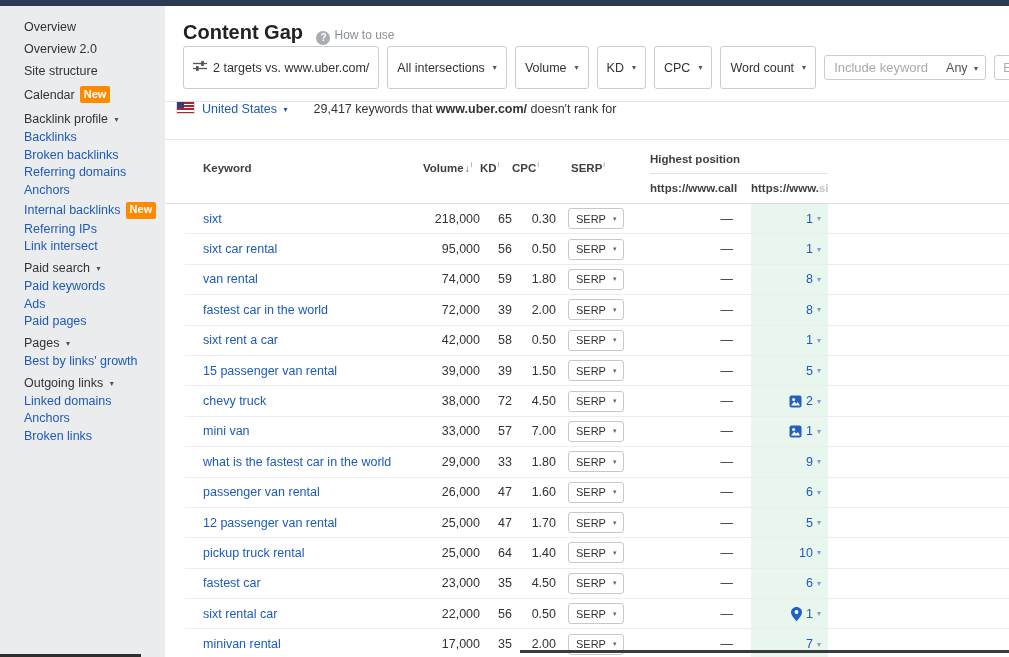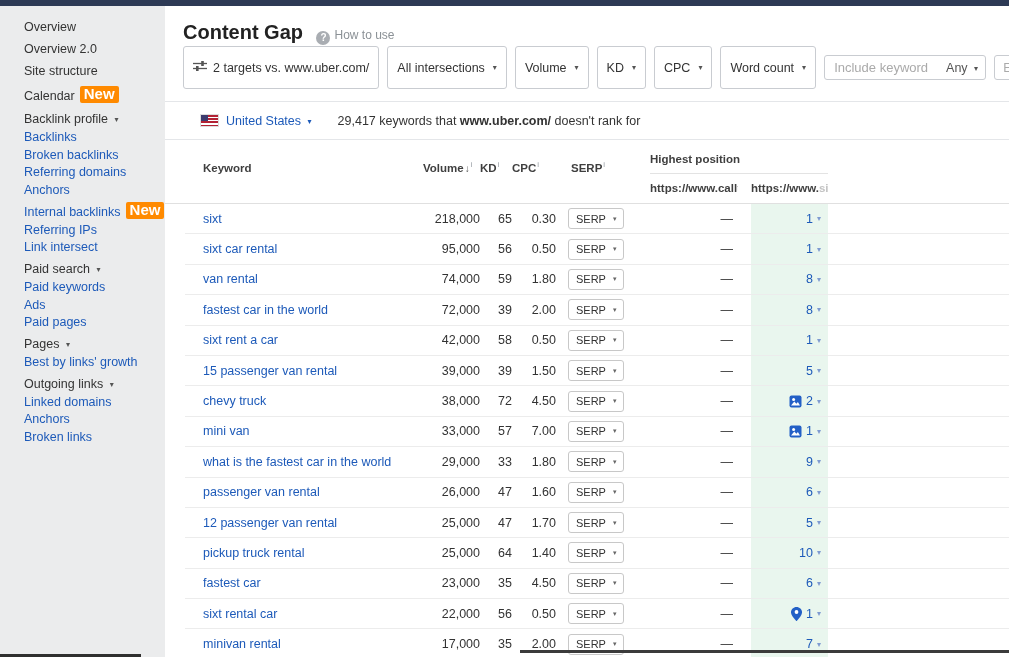--- a/index.html
+++ b/index.html
@@ -25,7 +25,7 @@
   .nav-item.plain{padding-top:4px;padding-bottom:4px;line-height:14px;}
   .nav-header{padding:2px 6px 2px 24px;line-height:14px;color:var(--txt);cursor:pointer;white-space:nowrap;}
   .caret-dn{font-size:8px;color:#555;vertical-align:1px;margin-left:3px;}
-  .badge{display:inline-block;background:var(--badge);color:#fff;font-size:15px;font-weight:bold;
+  .badge{display:inline-block;background:var(--badge);color:#fff;font-size:11px;font-weight:bold;
     padding:1px 4px 2px;border-radius:2px;margin-left:5px;vertical-align:1px;}
 
   

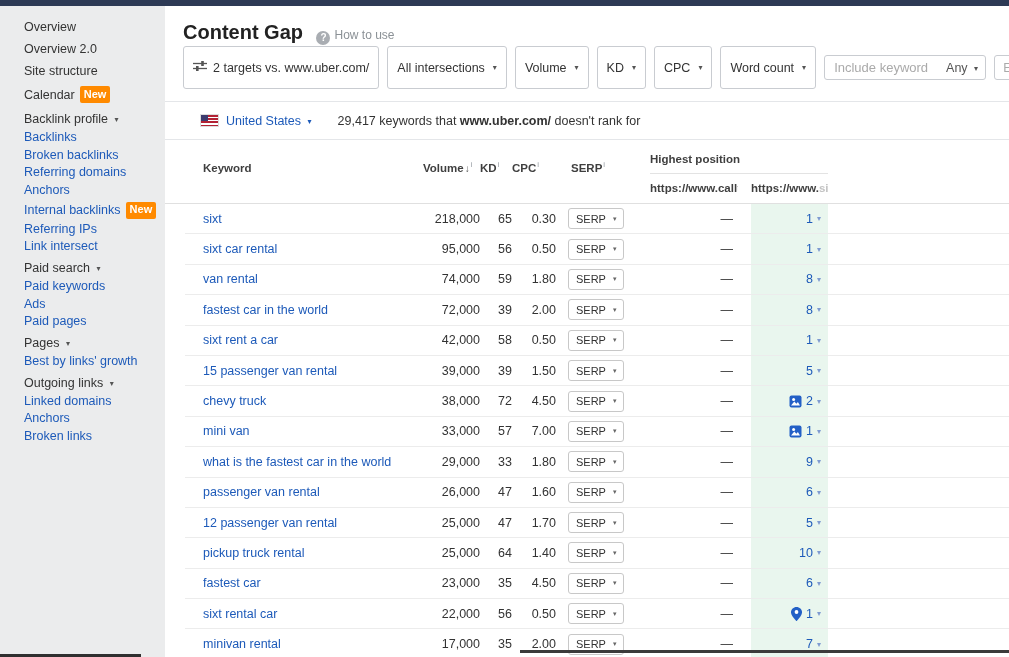--- a/index.html
+++ b/index.html
@@ -48,7 +48,7 @@
     font-size:12.5px;font-family:inherit;outline:none;color:#333;}
   ::placeholder{color:#aaa;}
 
-  .summary-row{height:38px;display:flex;align-items:center;padding-left:36px;border-bottom:1px solid var(--border);}
+  .summary-row{height:38px;display:flex;align-items:flex-start;padding-left:12px;border-bottom:1px solid var(--border);}
   .flag{width:17px;height:11px;position:relative;flex:0 0 17px;
     background:repeating-linear-gradient(180deg,#b22234 0 1.6px,#fff 1.6px 3.2px);box-shadow:0 0 0 1px #ddd;}
   .flag::after{content:'';position:absolute;left:0;top:0;width:7px;height:6px;background:#3c3b6e;}

